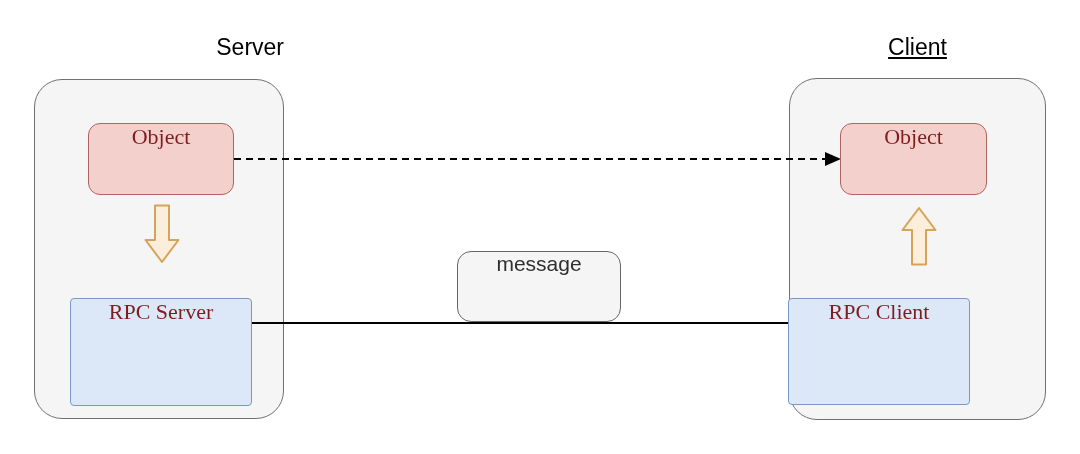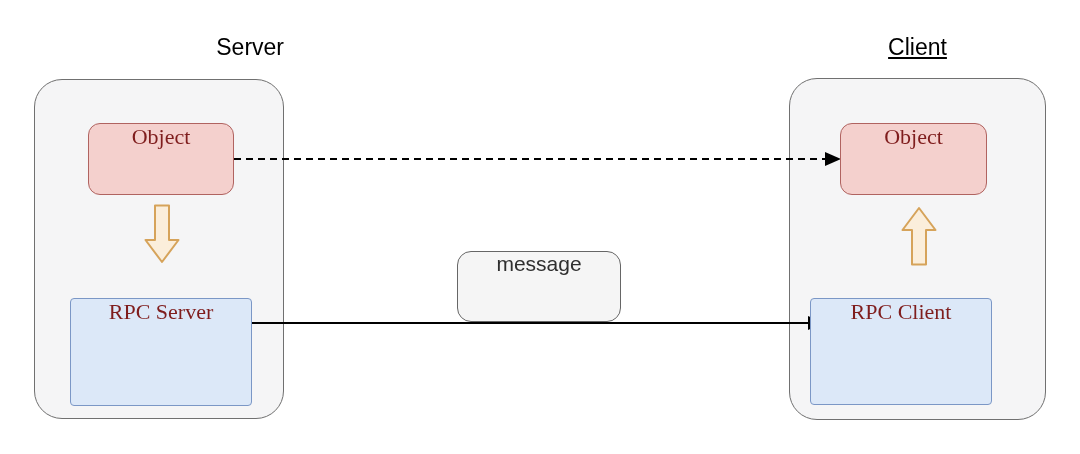--- a/index.html
+++ b/index.html
@@ -74,7 +74,7 @@
   .server-object { left: 88px;  top: 123px; width: 146px; height: 72px; }
   .client-object { left: 840px; top: 123px; width: 147px; height: 72px; }
   .server-rpc    { left: 70px;  top: 270px; width: 182px; height: 108px; }
-  .client-rpc    { left: 810px; top: 270px; width: 182px; height: 107px; }
+  .client-rpc    { left: 788px; top: 270px; width: 182px; height: 107px; }
 
   .connectors {
     position: absolute;

